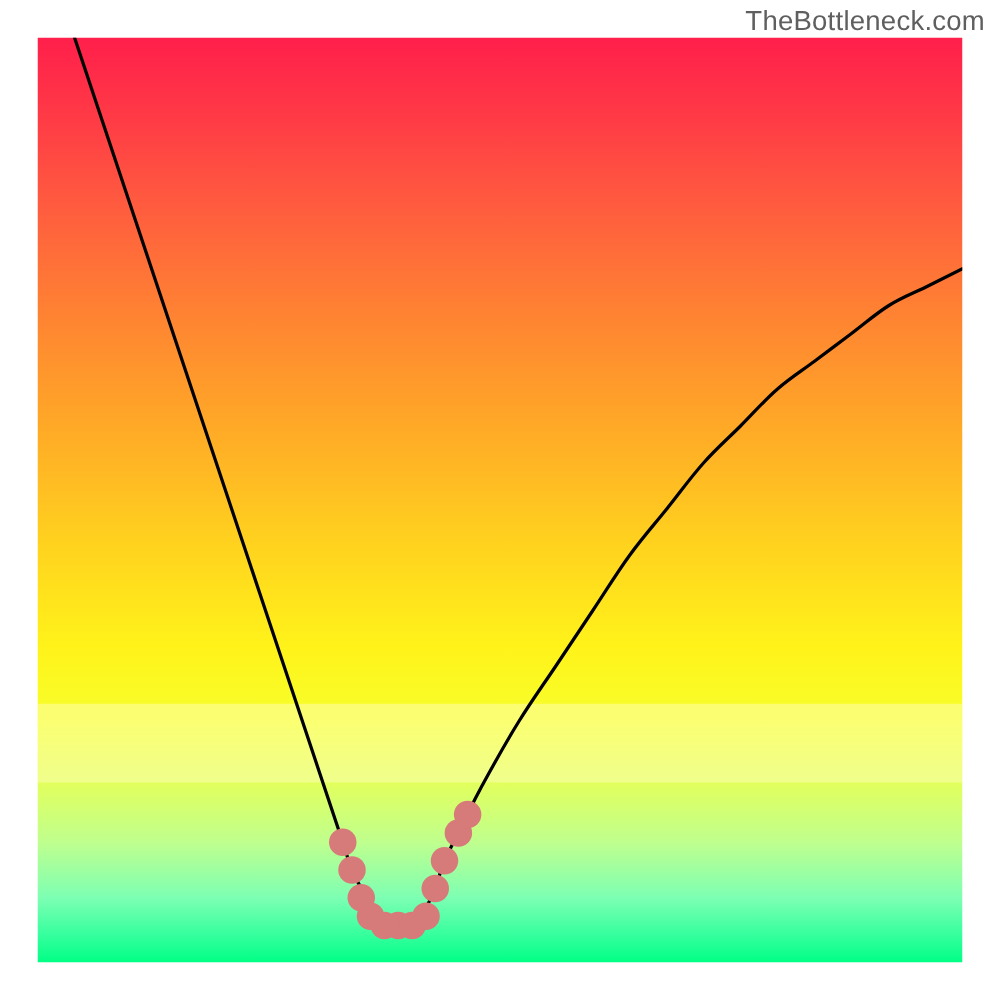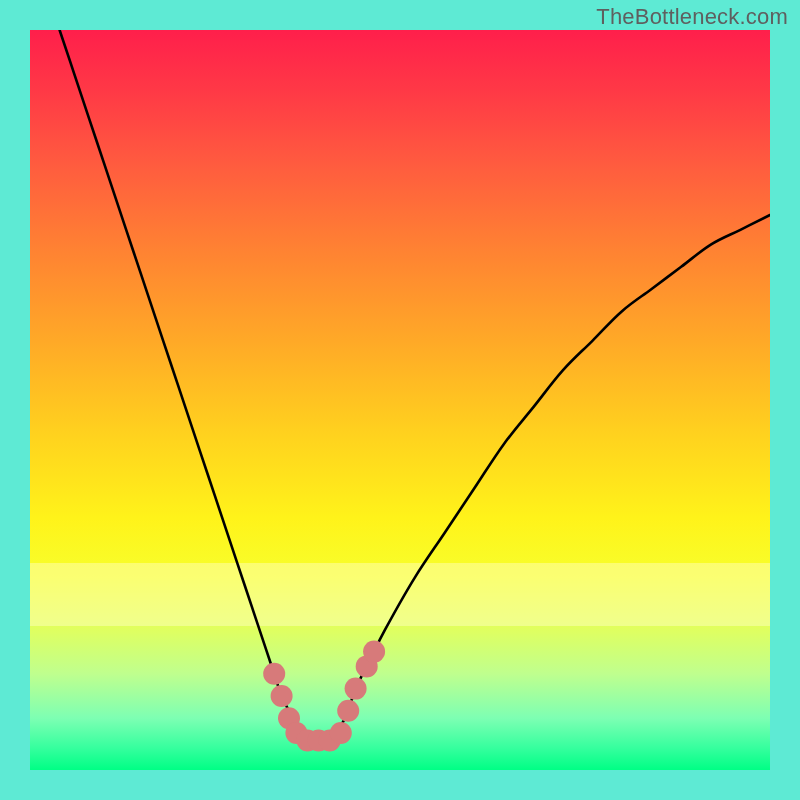--- a/index.html
+++ b/index.html
@@ -15,7 +15,7 @@
     position: absolute;
     left: 0; top: 0;
     width: 800px; height: 800px;
-    background: #5eead4;
+    background: #ffffff;
   }
   .plot-area {
     position: absolute;

